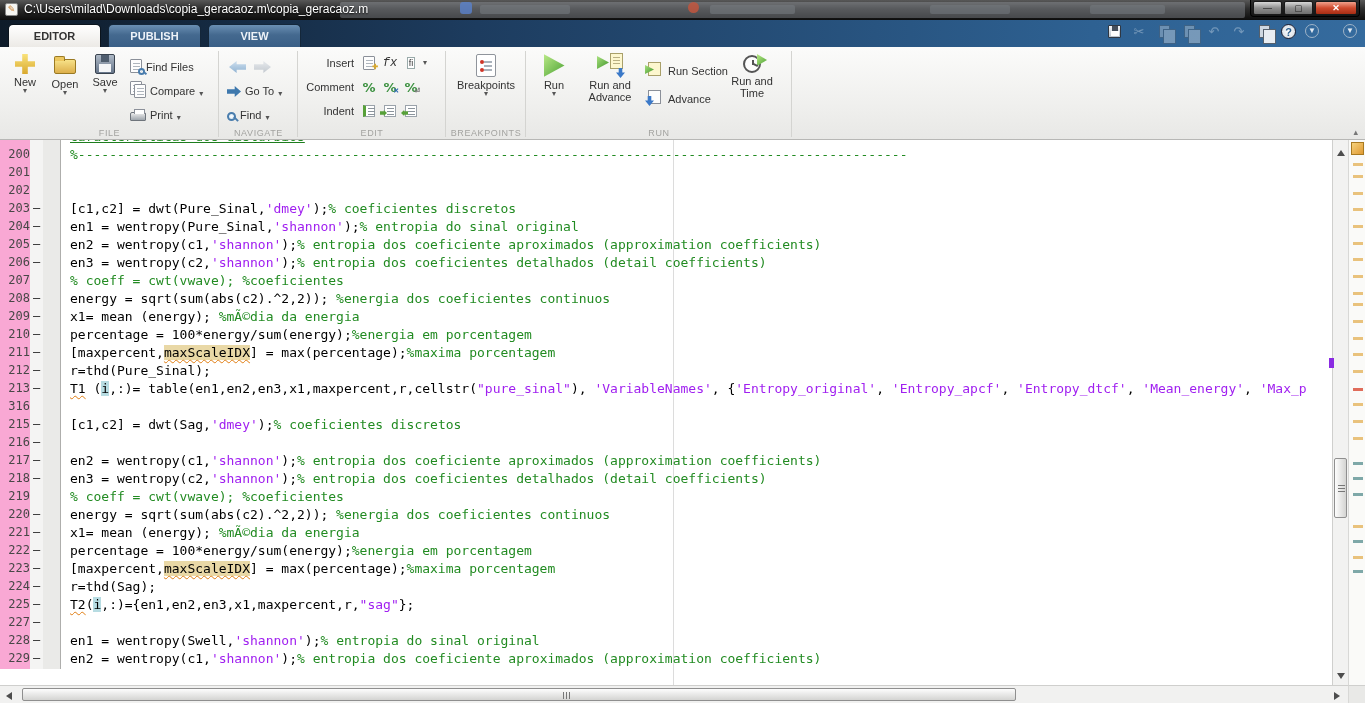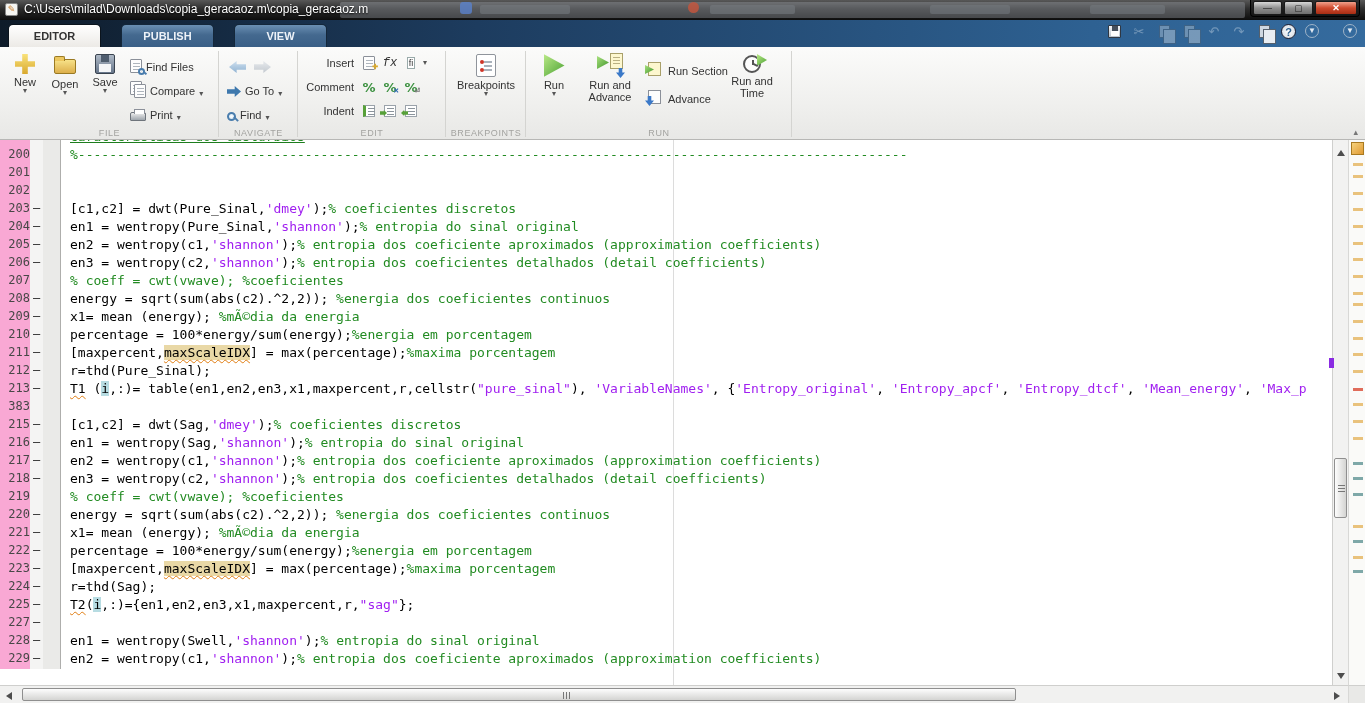--- a/index.html
+++ b/index.html
@@ -21,7 +21,7 @@
   
   .tabband { position:absolute; top:20px; left:0; width:1365px; height:27px;
     background:linear-gradient(90deg,#0e1b29,#1d3c5f 35%,#2e6192 80%,#356b9e); }
-  .tabs { position:absolute; left:8px; bottom:0; display:flex; gap:20px; }
+  .tabs { position:absolute; left:8px; bottom:0; display:flex; gap:7px; }
   .tab { width:93px; height:23px; border-radius:5px 5px 0 0; display:flex; align-items:center; justify-content:center;
     font-size:11px; font-weight:bold; }
   .tab.active { background:linear-gradient(#ffffff,#eceae6); color:#333; border:1px solid #0b141d; border-bottom:none; }

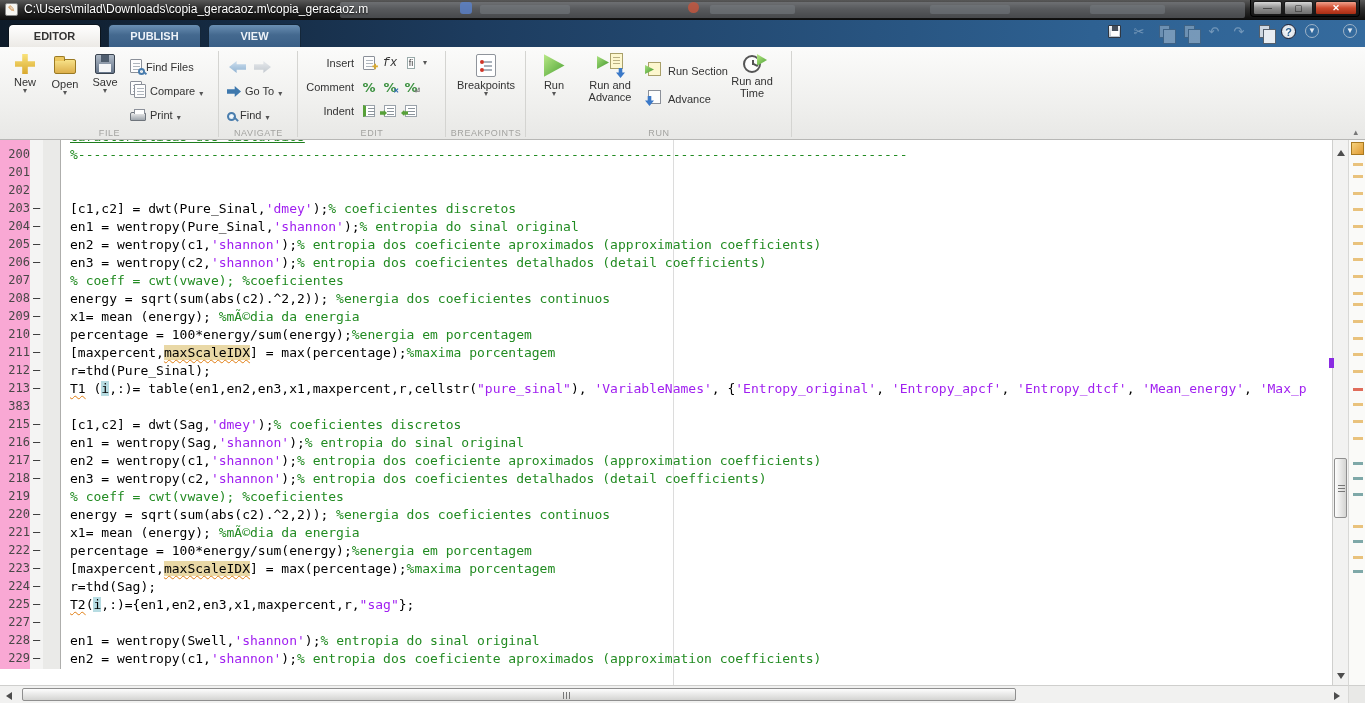--- a/index.html
+++ b/index.html
@@ -385,7 +385,7 @@
       <div class="crow"><div class="gut"><span class="num">211</span><span class="dash">–</span><span class="bp"></span></div><div class="txt"><span class="k">[maxpercent,</span><span class="hl">maxScaleIDX</span><span class="k">] = max(percentage);</span><span class="c">%maxima porcentagem</span></div></div>
       <div class="crow"><div class="gut"><span class="num">212</span><span class="dash">–</span><span class="bp"></span></div><div class="txt"><span class="k">r=thd(Pure_Sinal);</span></div></div>
       <div class="crow"><div class="gut"><span class="num">213</span><span class="dash">–</span><span class="bp"></span></div><div class="txt"><span class="wv">T1</span><span class="k"> (</span><span class="hb">i</span><span class="k">,:)= table(en1,en2,en3,x1,maxpercent,r,cellstr(</span><span class="s">"pure_sinal"</span><span class="k">), </span><span class="s">'VariableNames'</span><span class="k">, {</span><span class="s">'Entropy_original'</span><span class="k">, </span><span class="s">'Entropy_apcf'</span><span class="k">, </span><span class="s">'Entropy_dtcf'</span><span class="k">, </span><span class="s">'Mean_energy'</span><span class="k">, </span><span class="s">'Max_p</span></div></div>
-      <div class="crow"><div class="gut"><span class="num">383</span><span class="dash"></span><span class="bp"></span></div><div class="txt"></div></div>
+      <div class="crow"><div class="gut"><span class="num">316</span><span class="dash"></span><span class="bp"></span></div><div class="txt"></div></div>
       <div class="crow"><div class="gut"><span class="num">215</span><span class="dash">–</span><span class="bp"></span></div><div class="txt"><span class="k">[c1,c2] = dwt(Sag,</span><span class="s">'dmey'</span><span class="k">);</span><span class="c">% coeficientes discretos</span></div></div>
       <div class="crow"><div class="gut"><span class="num">216</span><span class="dash">–</span><span class="bp"></span></div><div class="txt"><span class="k">en1 = wentropy(Sag,</span><span class="s">'shannon'</span><span class="k">);</span><span class="c">% entropia do sinal original</span></div></div>
       <div class="crow"><div class="gut"><span class="num">217</span><span class="dash">–</span><span class="bp"></span></div><div class="txt"><span class="k">en2 = wentropy(c1,</span><span class="s">'shannon'</span><span class="k">);</span><span class="c">% entropia dos coeficiente aproximados (approximation coefficients)</span></div></div>

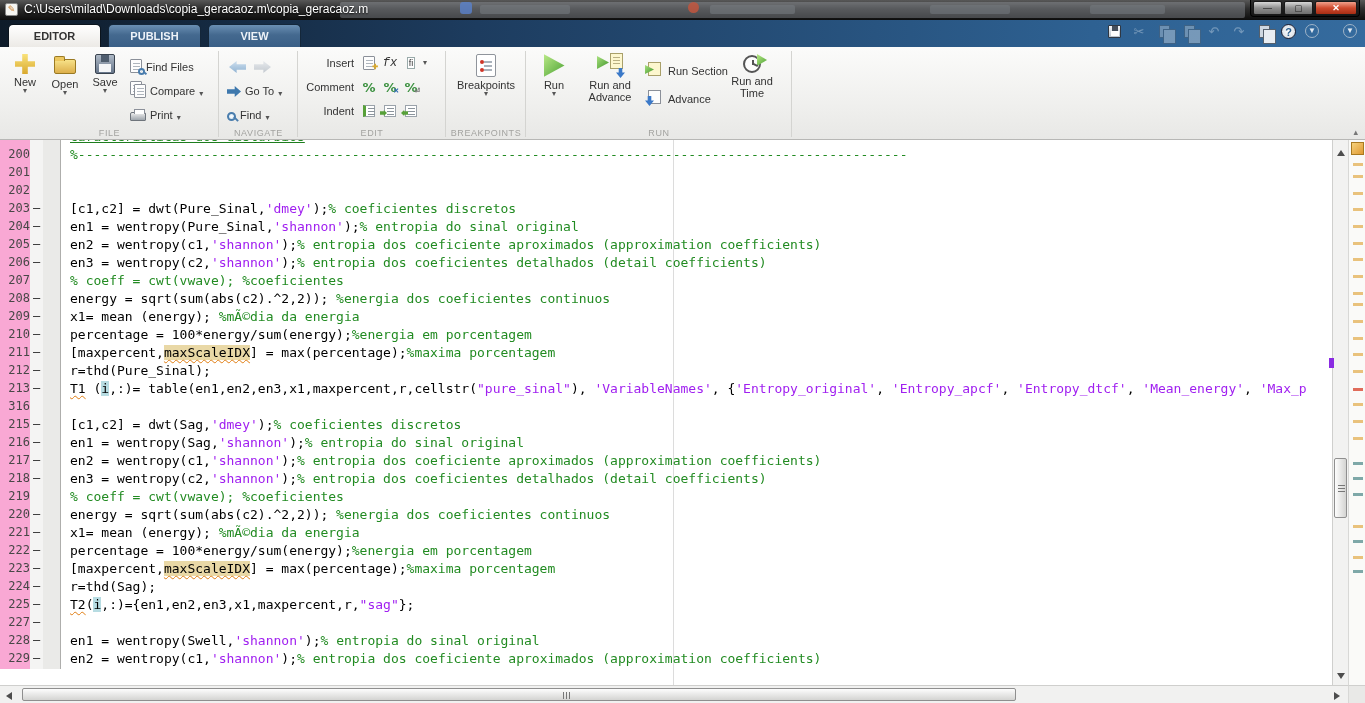--- a/index.html
+++ b/index.html
@@ -387,7 +387,7 @@
       <div class="crow"><div class="gut"><span class="num">213</span><span class="dash">–</span><span class="bp"></span></div><div class="txt"><span class="wv">T1</span><span class="k"> (</span><span class="hb">i</span><span class="k">,:)= table(en1,en2,en3,x1,maxpercent,r,cellstr(</span><span class="s">"pure_sinal"</span><span class="k">), </span><span class="s">'VariableNames'</span><span class="k">, {</span><span class="s">'Entropy_original'</span><span class="k">, </span><span class="s">'Entropy_apcf'</span><span class="k">, </span><span class="s">'Entropy_dtcf'</span><span class="k">, </span><span class="s">'Mean_energy'</span><span class="k">, </span><span class="s">'Max_p</span></div></div>
       <div class="crow"><div class="gut"><span class="num">316</span><span class="dash"></span><span class="bp"></span></div><div class="txt"></div></div>
       <div class="crow"><div class="gut"><span class="num">215</span><span class="dash">–</span><span class="bp"></span></div><div class="txt"><span class="k">[c1,c2] = dwt(Sag,</span><span class="s">'dmey'</span><span class="k">);</span><span class="c">% coeficientes discretos</span></div></div>
-      <div class="crow"><div class="gut"><span class="num">216</span><span class="dash">–</span><span class="bp"></span></div><div class="txt"><span class="k">en1 = wentropy(Sag,</span><span class="s">'shannon'</span><span class="k">);</span><span class="c">% entropia do sinal original</span></div></div>
+      <div class="crow"><div class="gut"><span class="num">216</span><span class="dash">–</span><span class="bp"></span></div></div>
       <div class="crow"><div class="gut"><span class="num">217</span><span class="dash">–</span><span class="bp"></span></div><div class="txt"><span class="k">en2 = wentropy(c1,</span><span class="s">'shannon'</span><span class="k">);</span><span class="c">% entropia dos coeficiente aproximados (approximation coefficients)</span></div></div>
       <div class="crow"><div class="gut"><span class="num">218</span><span class="dash">–</span><span class="bp"></span></div><div class="txt"><span class="k">en3 = wentropy(c2,</span><span class="s">'shannon'</span><span class="k">);</span><span class="c">% entropia dos coeficientes detalhados (detail coefficients)</span></div></div>
       <div class="crow"><div class="gut"><span class="num">219</span><span class="dash"></span><span class="bp"></span></div><div class="txt"><span class="c">% coeff = cwt(vwave); %coeficientes</span></div></div>

